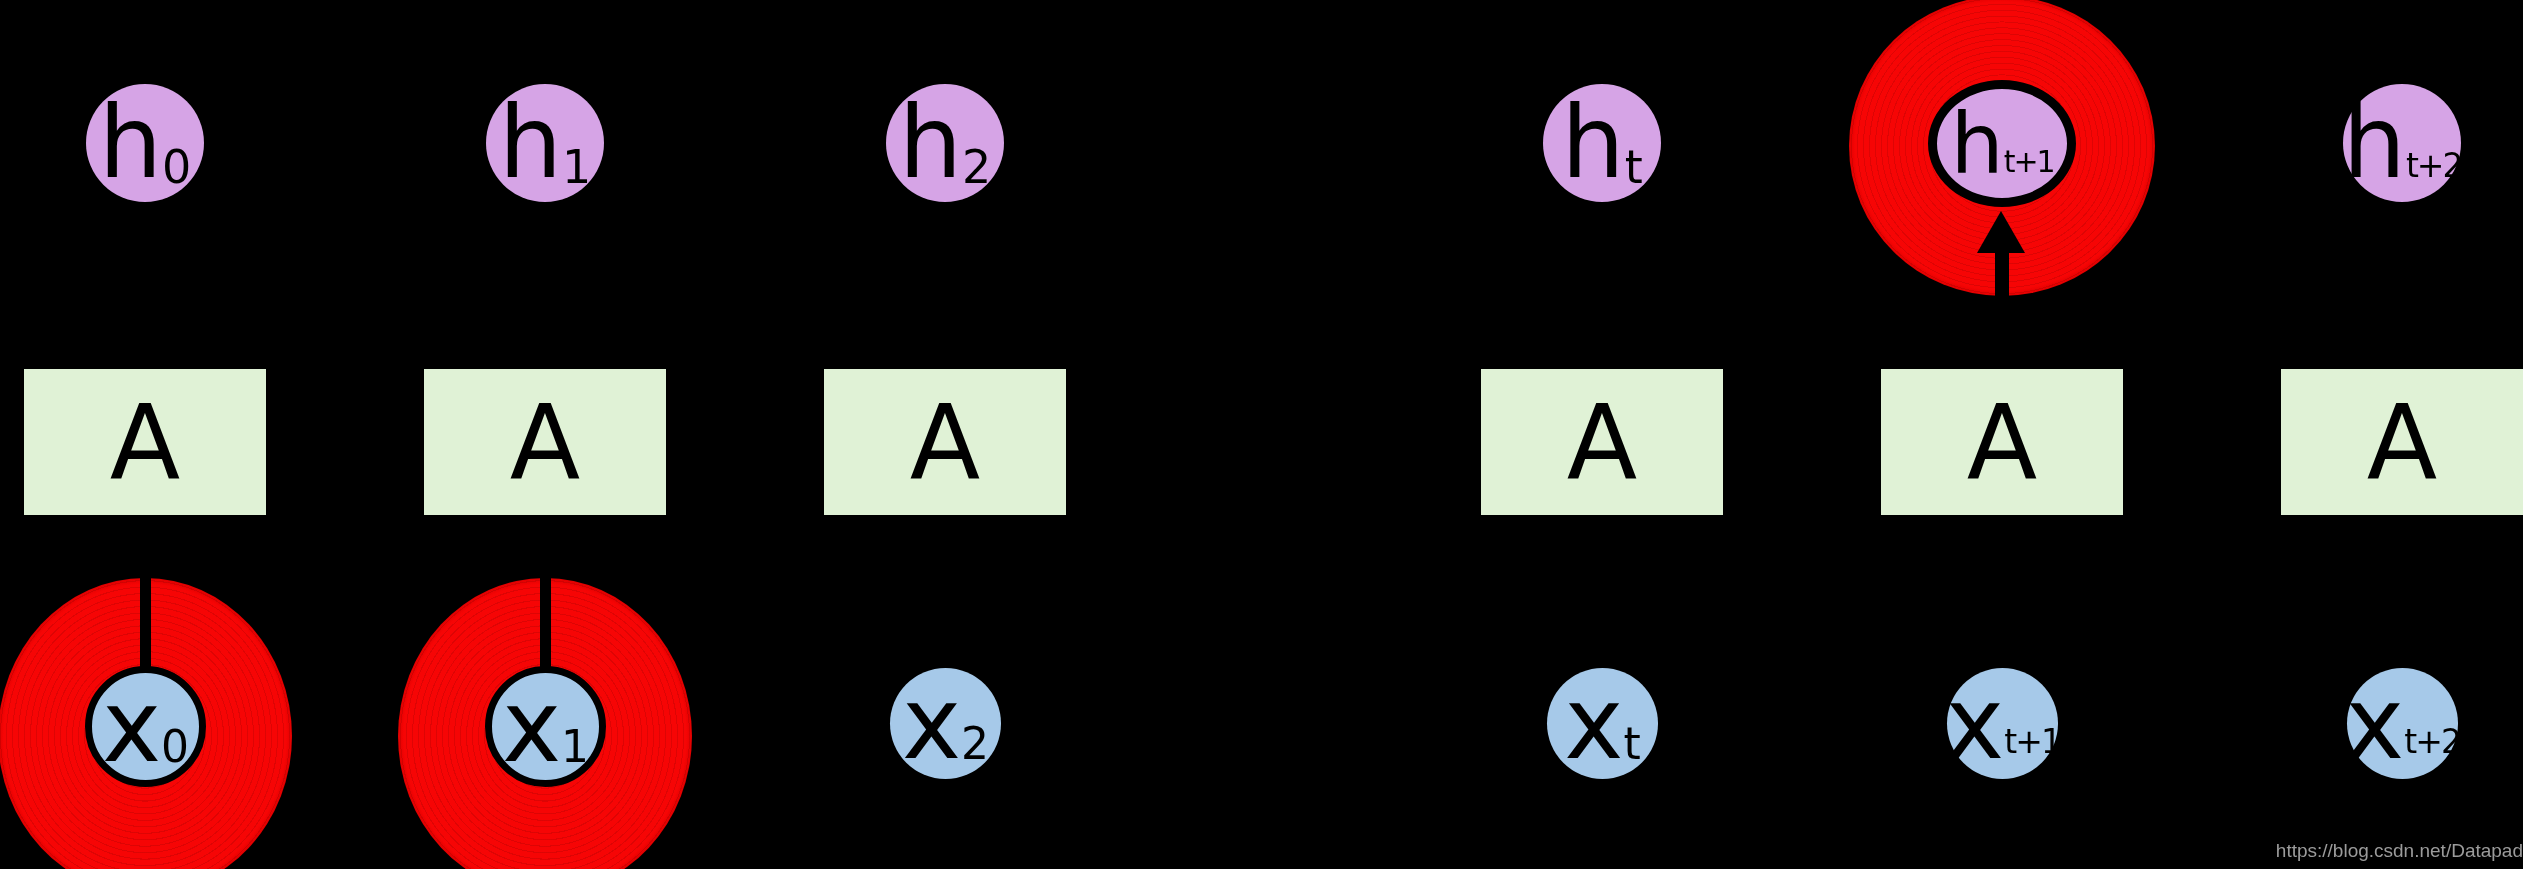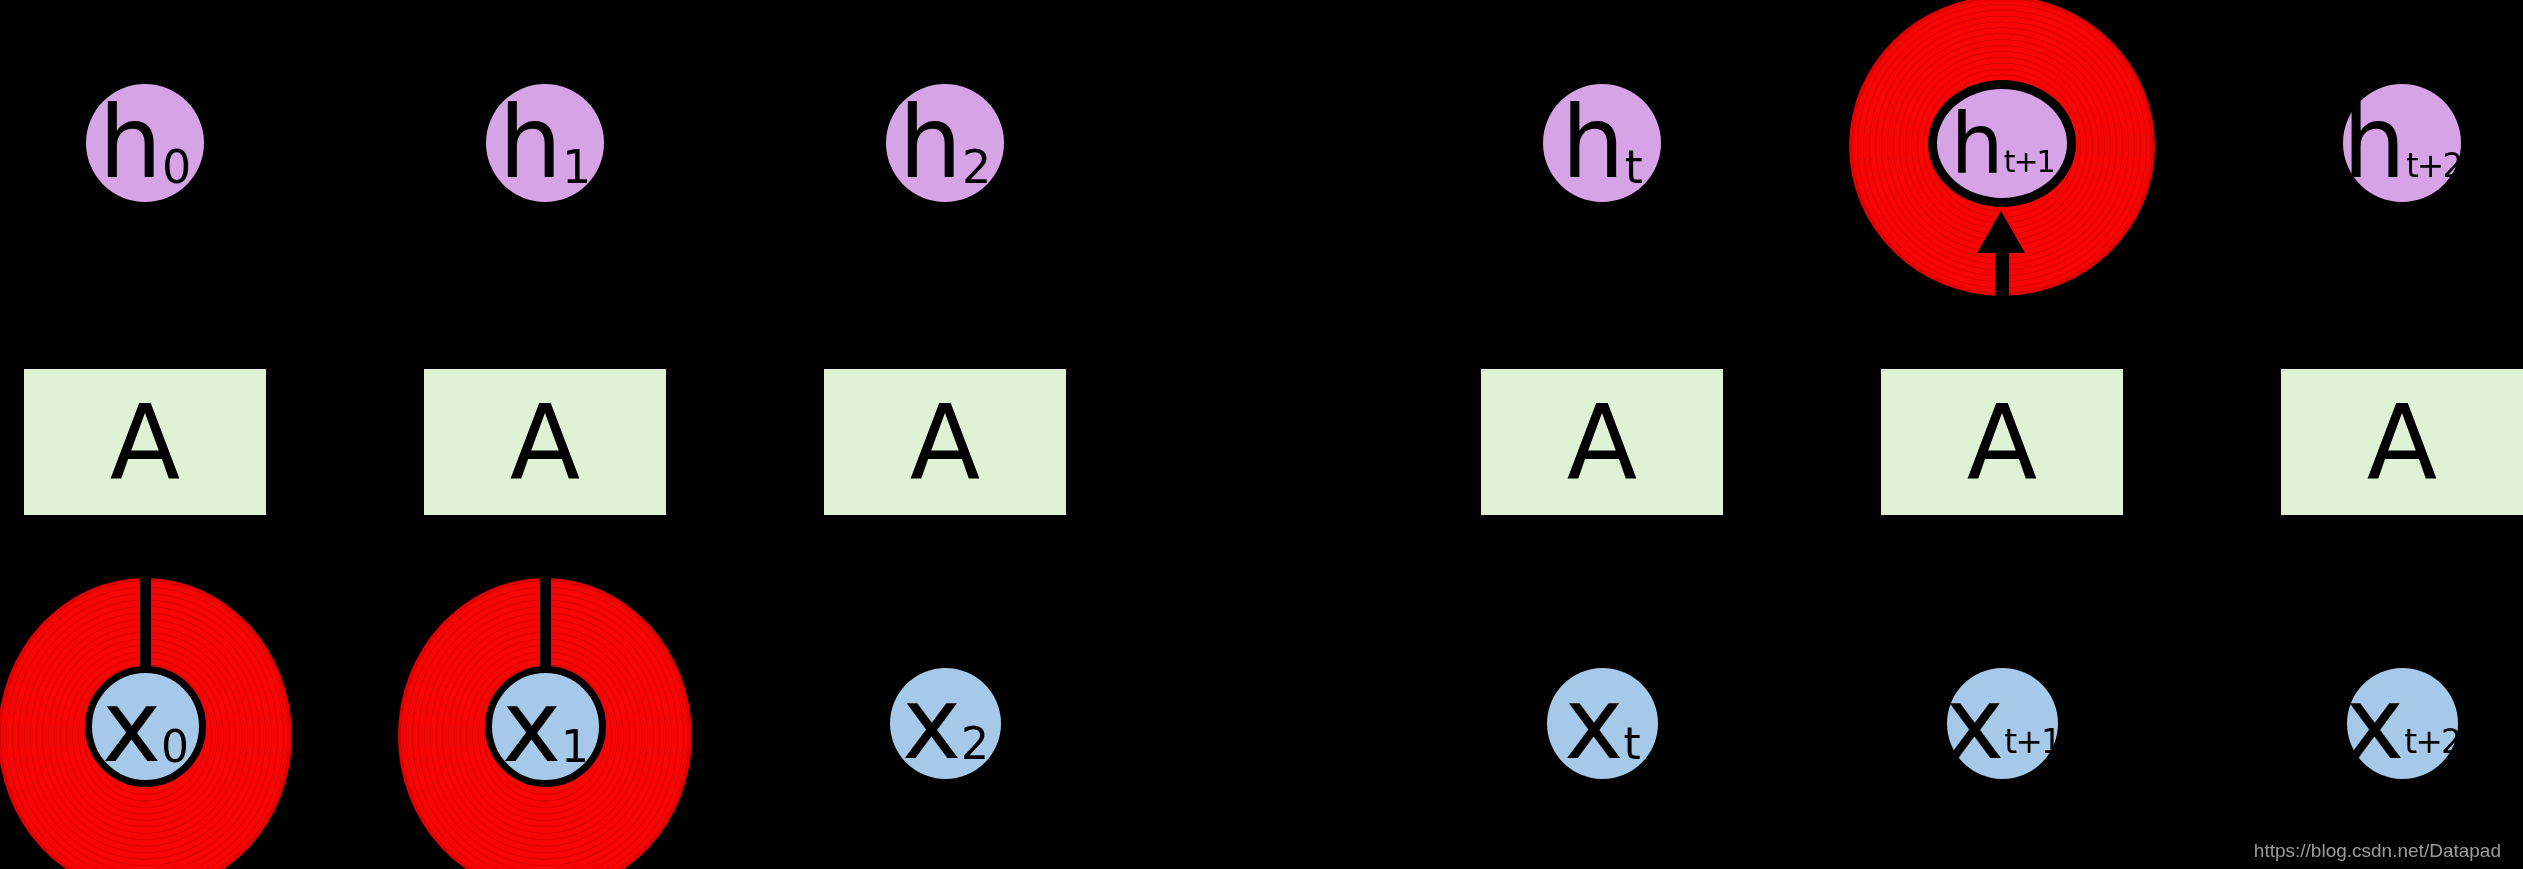--- a/index.html
+++ b/index.html
@@ -104,7 +104,7 @@
   }
 
   .watermark{
-    position:absolute;right:22px;top:840px;
+    position:absolute;right:0;top:840px;
     font-family:"Liberation Sans",sans-serif;
     font-size:19px;color:var(--c-watermark);
     white-space:nowrap;

